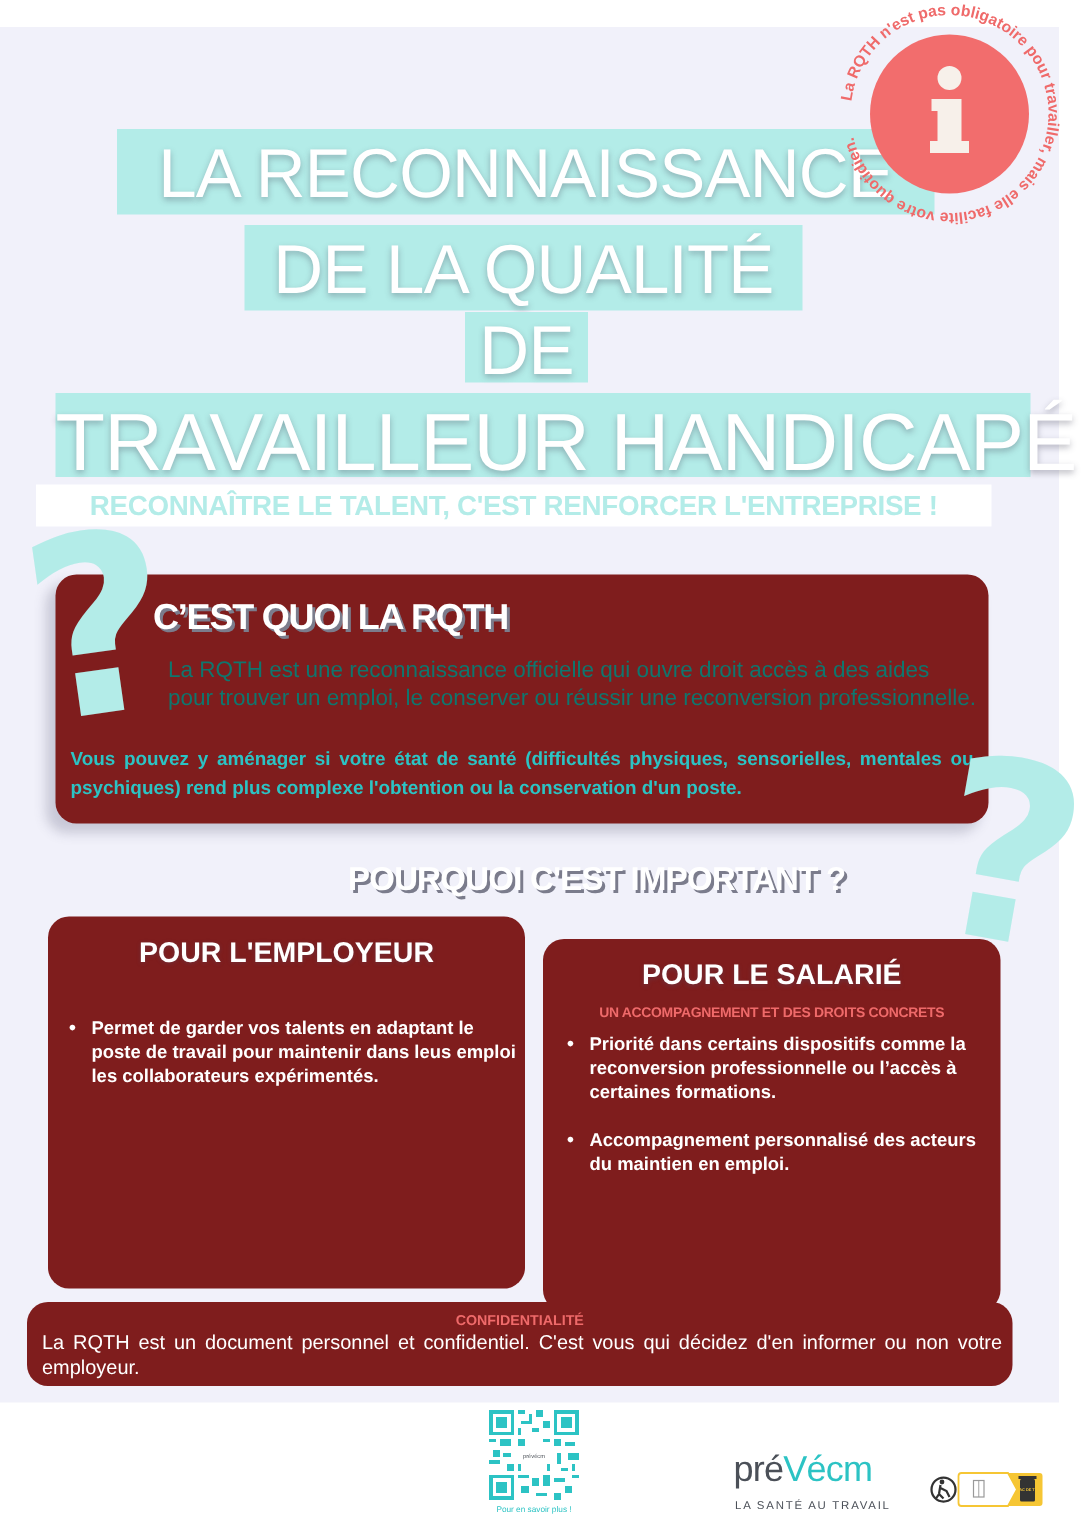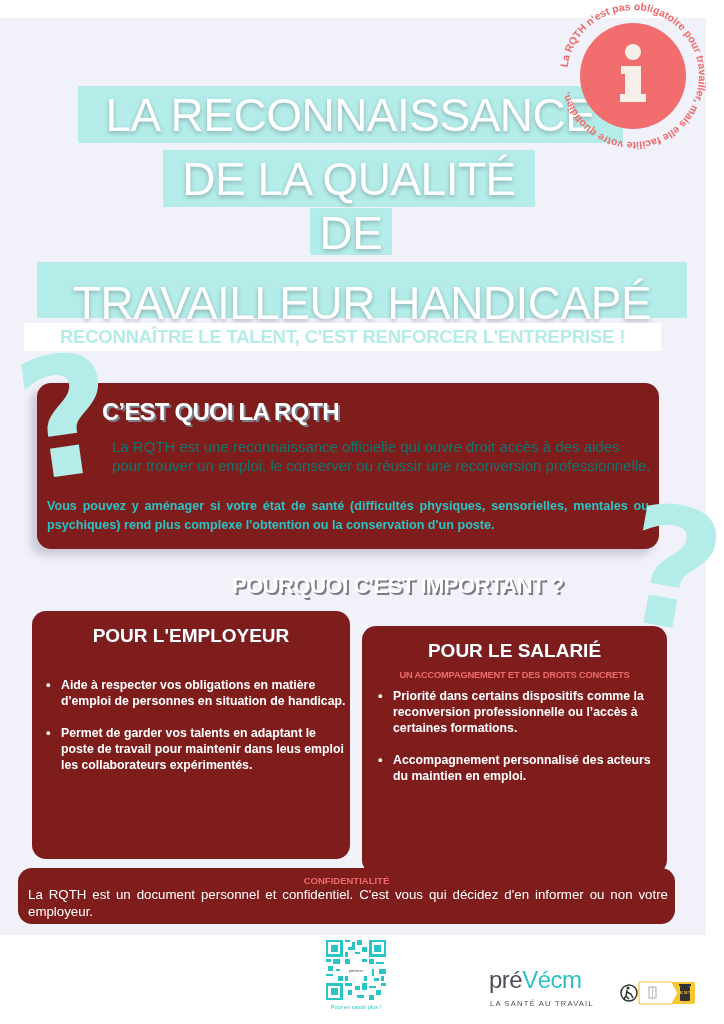--- a/index.html
+++ b/index.html
@@ -27,7 +27,7 @@
     .t1 { left: 78px; top: 86px; width: 545px; height: 57px; font-size: 46px; padding-top: 6px; }
     .t2 { left: 163px; top: 150px; width: 372px; height: 57px; font-size: 46px; padding-top: 6px; }
     .t3 { left: 310px; top: 208px; width: 82px; height: 47px; font-size: 46px; padding-top: 2px; }
-    .t4 { left: 37px; top: 262px; width: 650px; height: 56px; font-size: 46px; padding-top: 18px; }
+    .t4 { left: 37px; top: 262px; width: 650px; height: 56px; font-size: 54px; padding-top: 6px; }
 
     .tagline {
       position: absolute; left: 24px; top: 323px; width: 637px; height: 28px;

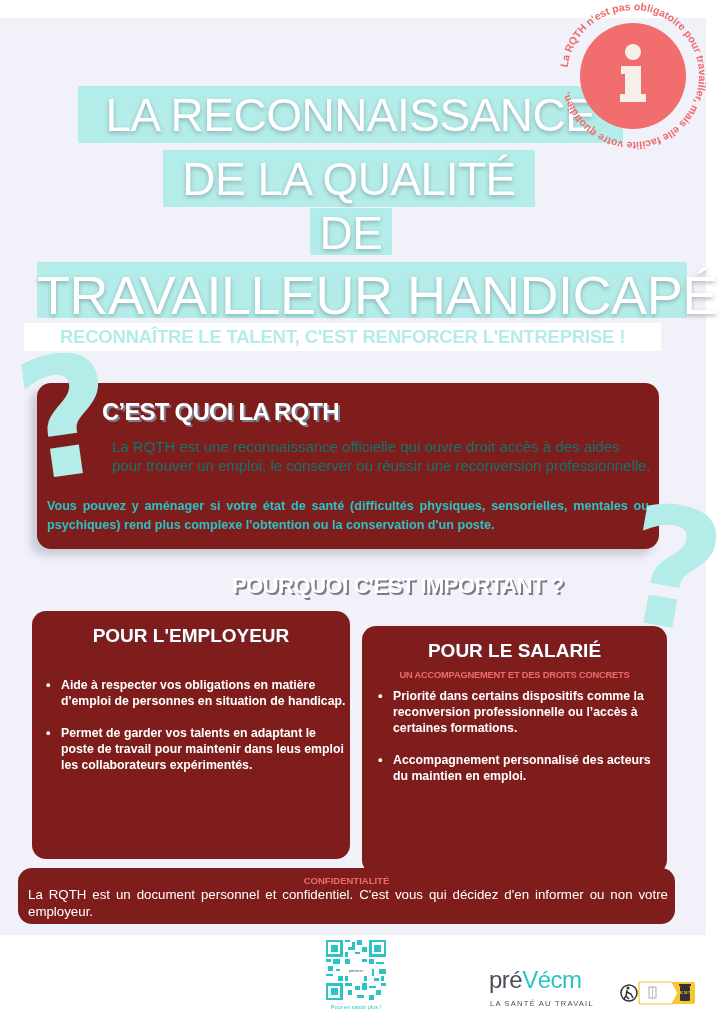--- a/index.html
+++ b/index.html
@@ -214,7 +214,6 @@
 <div class="card card-emp">
   <div class="col-title" style="top:14px;">POUR L'EMPLOYEUR</div>
   <ul class="bullets" style="left:14px; top:66px; width:300px;">
-    <li>Aide à respecter vos obligations en matière d'emploi de personnes en situation de handicap.</li>
     <li>Permet de garder vos talents en adaptant le poste de travail pour maintenir dans leus emploi les collaborateurs expérimentés.</li>
   </ul>
 </div>

